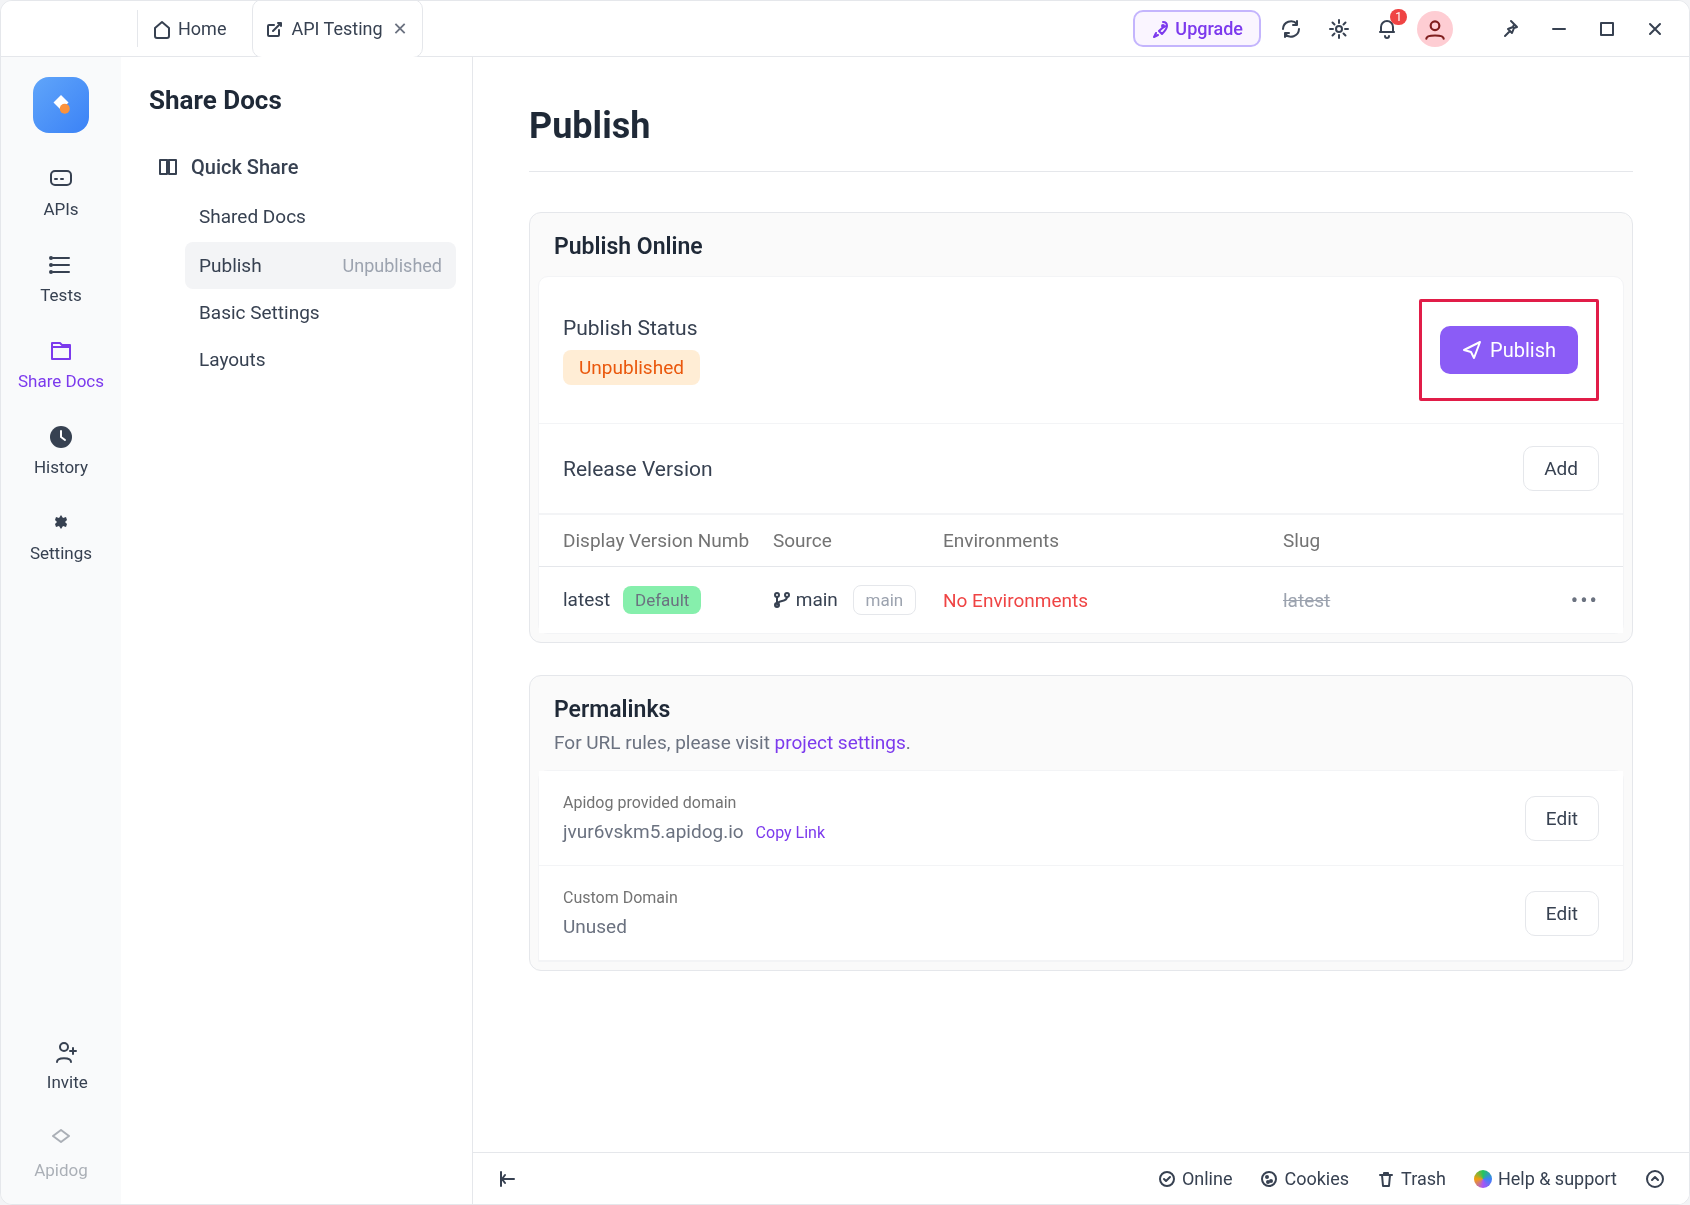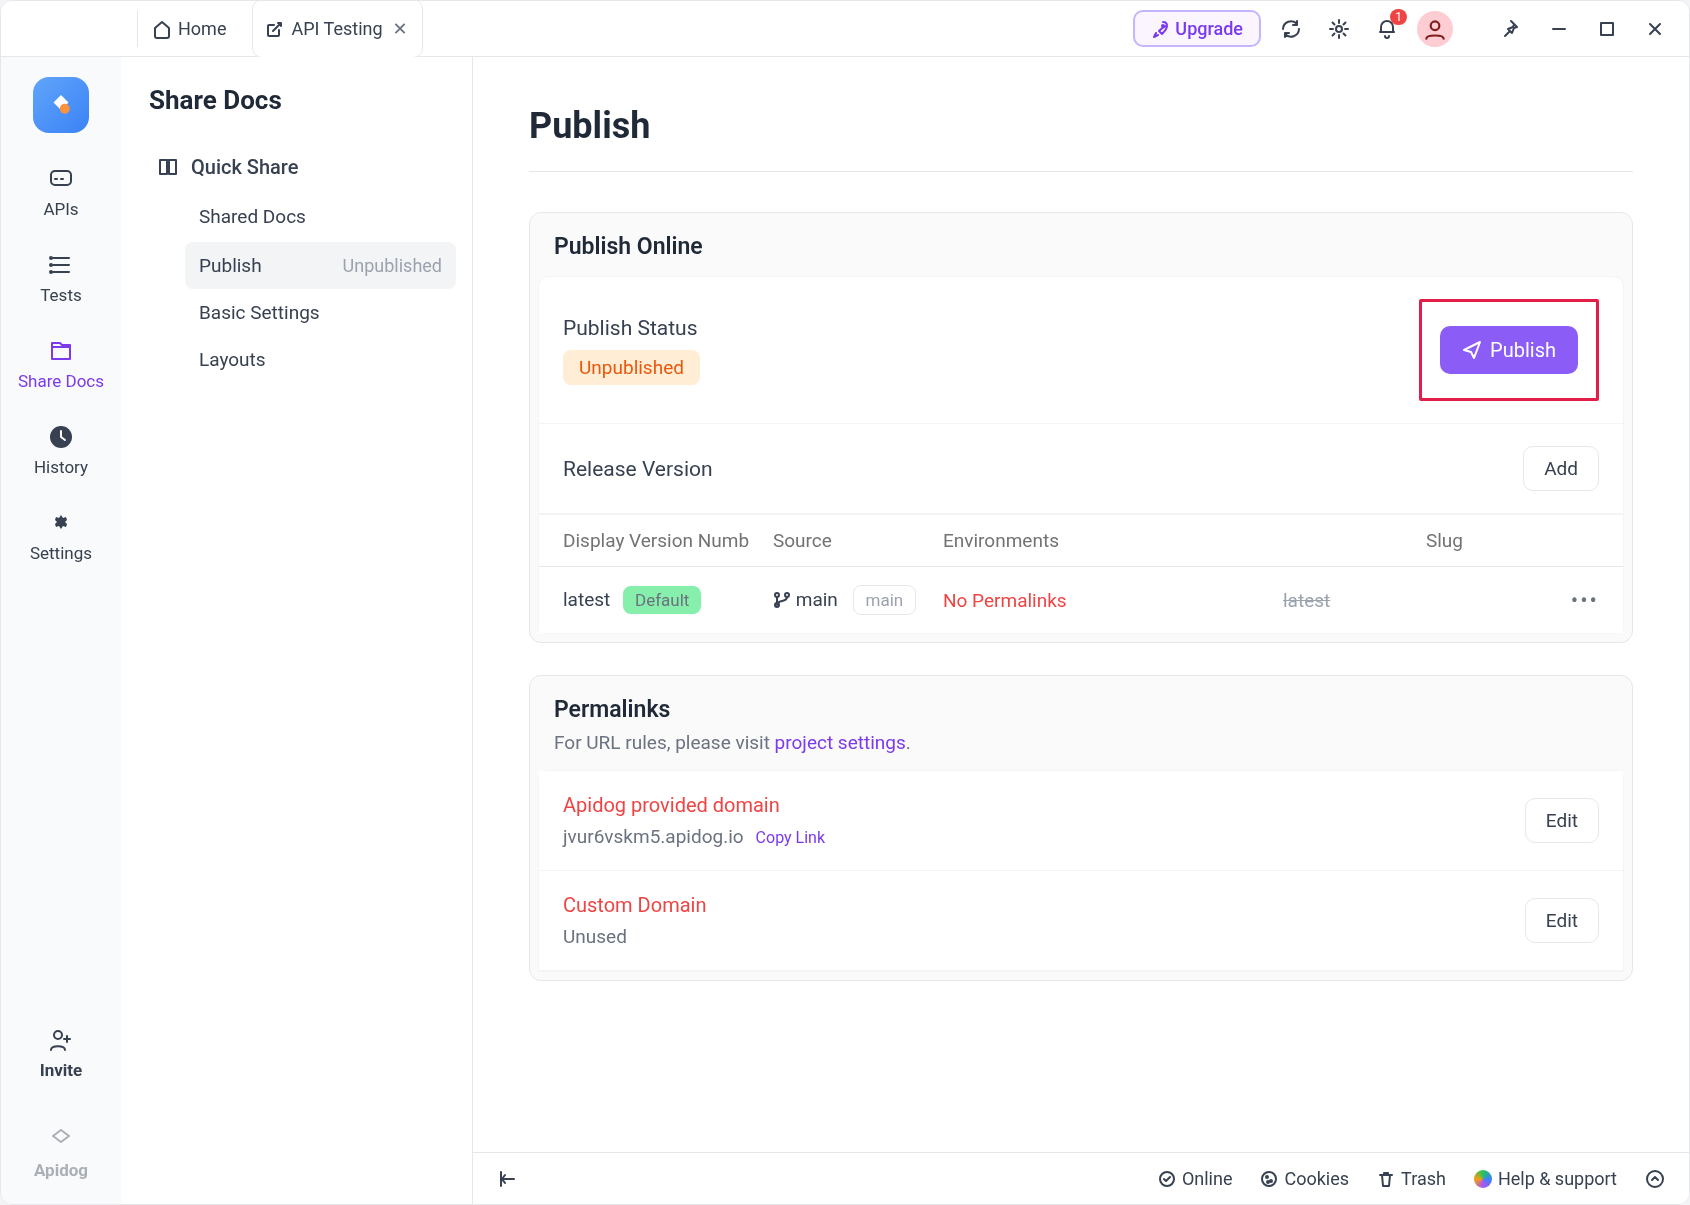--- a/index.html
+++ b/index.html
@@ -65,7 +65,7 @@
   .btn-outline { background:#fff; border:1px solid #e5e7eb; padding:10px 20px; font-size:19px; border-radius:10px; cursor:pointer; color:#374151;}
   
   .table-head { display:flex; padding: 14px 24px; font-size:19px; color:#737373; border-bottom:1px solid #e5e7eb; border-top:1px solid #f3f4f6; background:#fff;}
-  .th1{width:210px;} .th2{width:170px;} .th3{width:340px;} .th4{width:180px;text-align:right;}
+  .th1{width:210px;} .th2{width:170px;} .th3{width:340px;} .th4{width:180px;}
   .table-row { display:flex; align-items:center; padding: 18px 24px; font-size:19px; color:#374151; background:#fff;}
   .chip { background:#86efac; color:#6b7280; padding:4px 12px; border-radius:8px; font-size:17px; margin-left:8px; display:inline-block;}
   .chip-outline { border:1px solid #e5e7eb; background:#fff; color:#9ca3af; padding:4px 12px; border-radius:8px; font-size:17px; margin-left:10px; display:inline-block;}

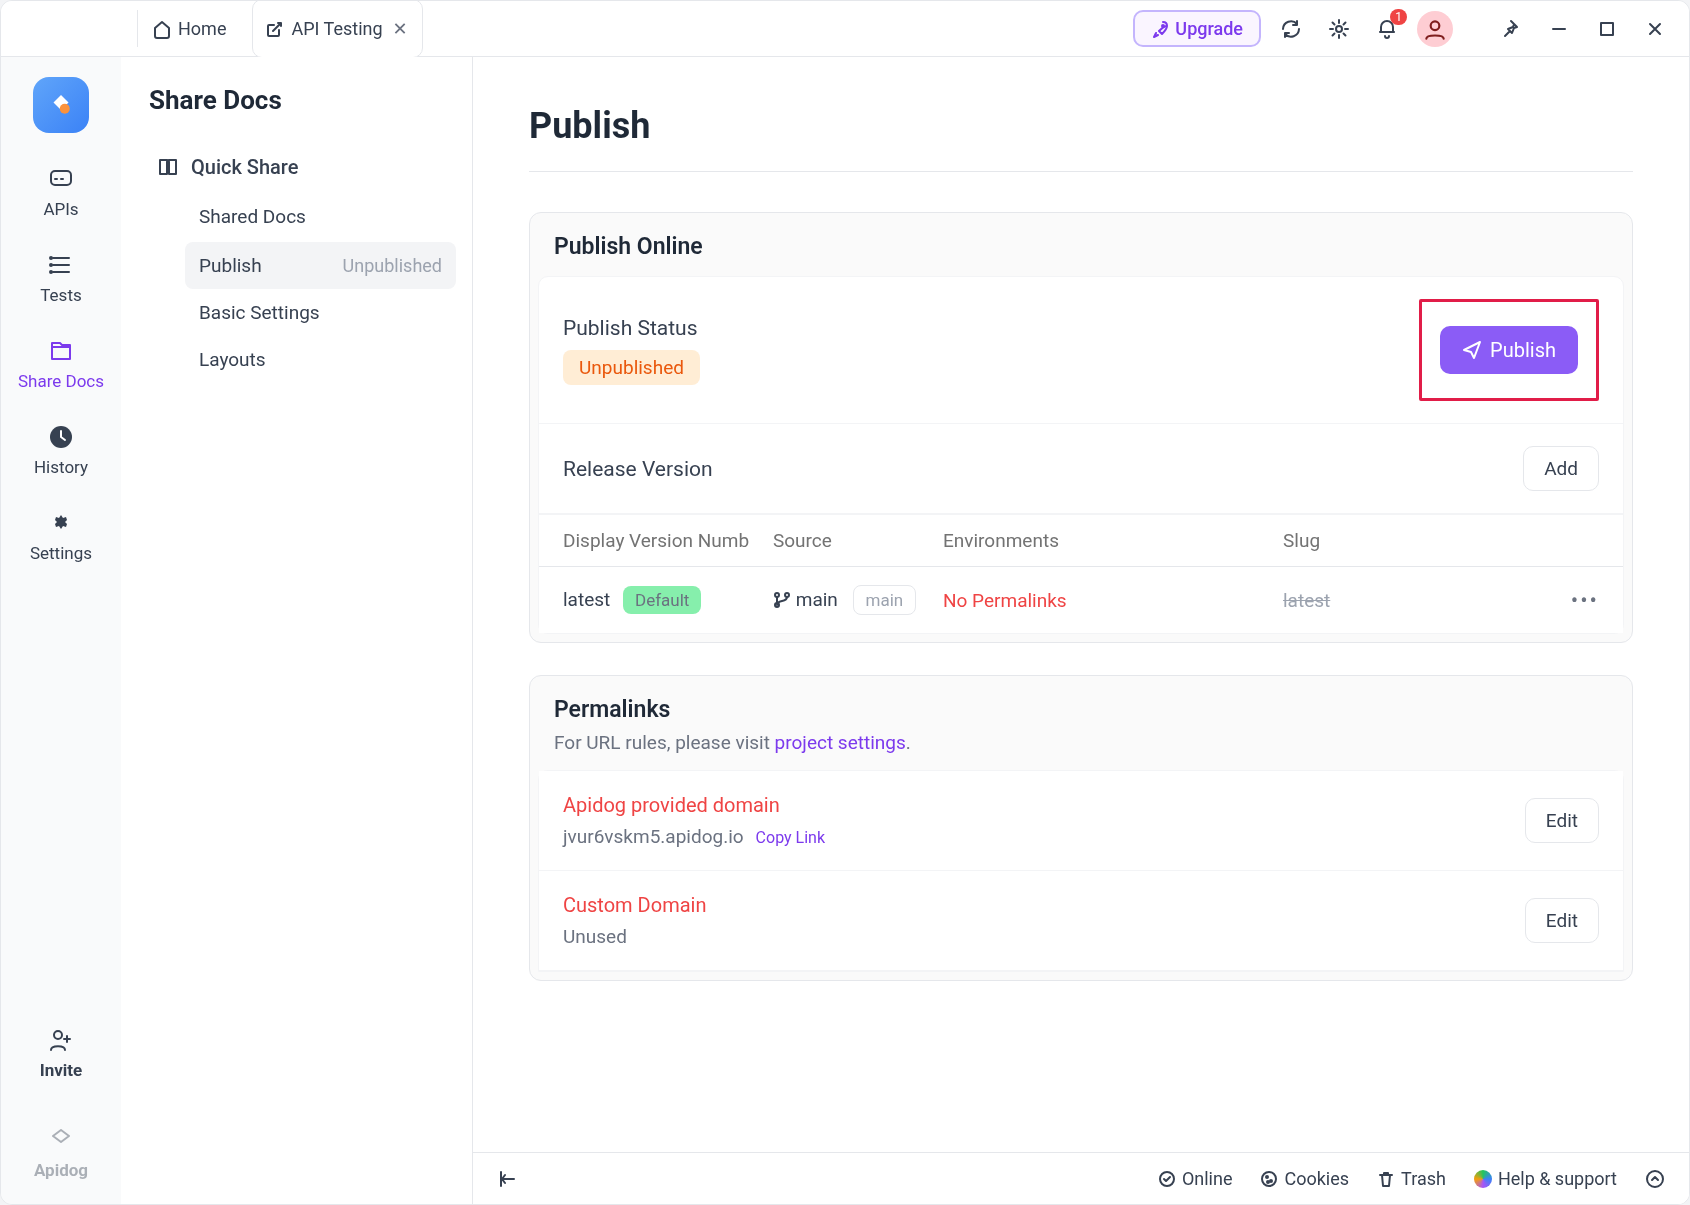--- a/index.html
+++ b/index.html
@@ -299,7 +299,7 @@
                 <span>main</span>
                 <span class="chip-outline">main</span>
               </div>
-              <div class="th3 env-red">No Permalinks</div>
+              <div class="th3 env-red">No Environments</div>
               <div class="th4" style="display:flex;justify-content:space-between;align-items:center;flex:1">
                 <span class="slug-strike">latest</span>
                 <span class="dots">•••</span>

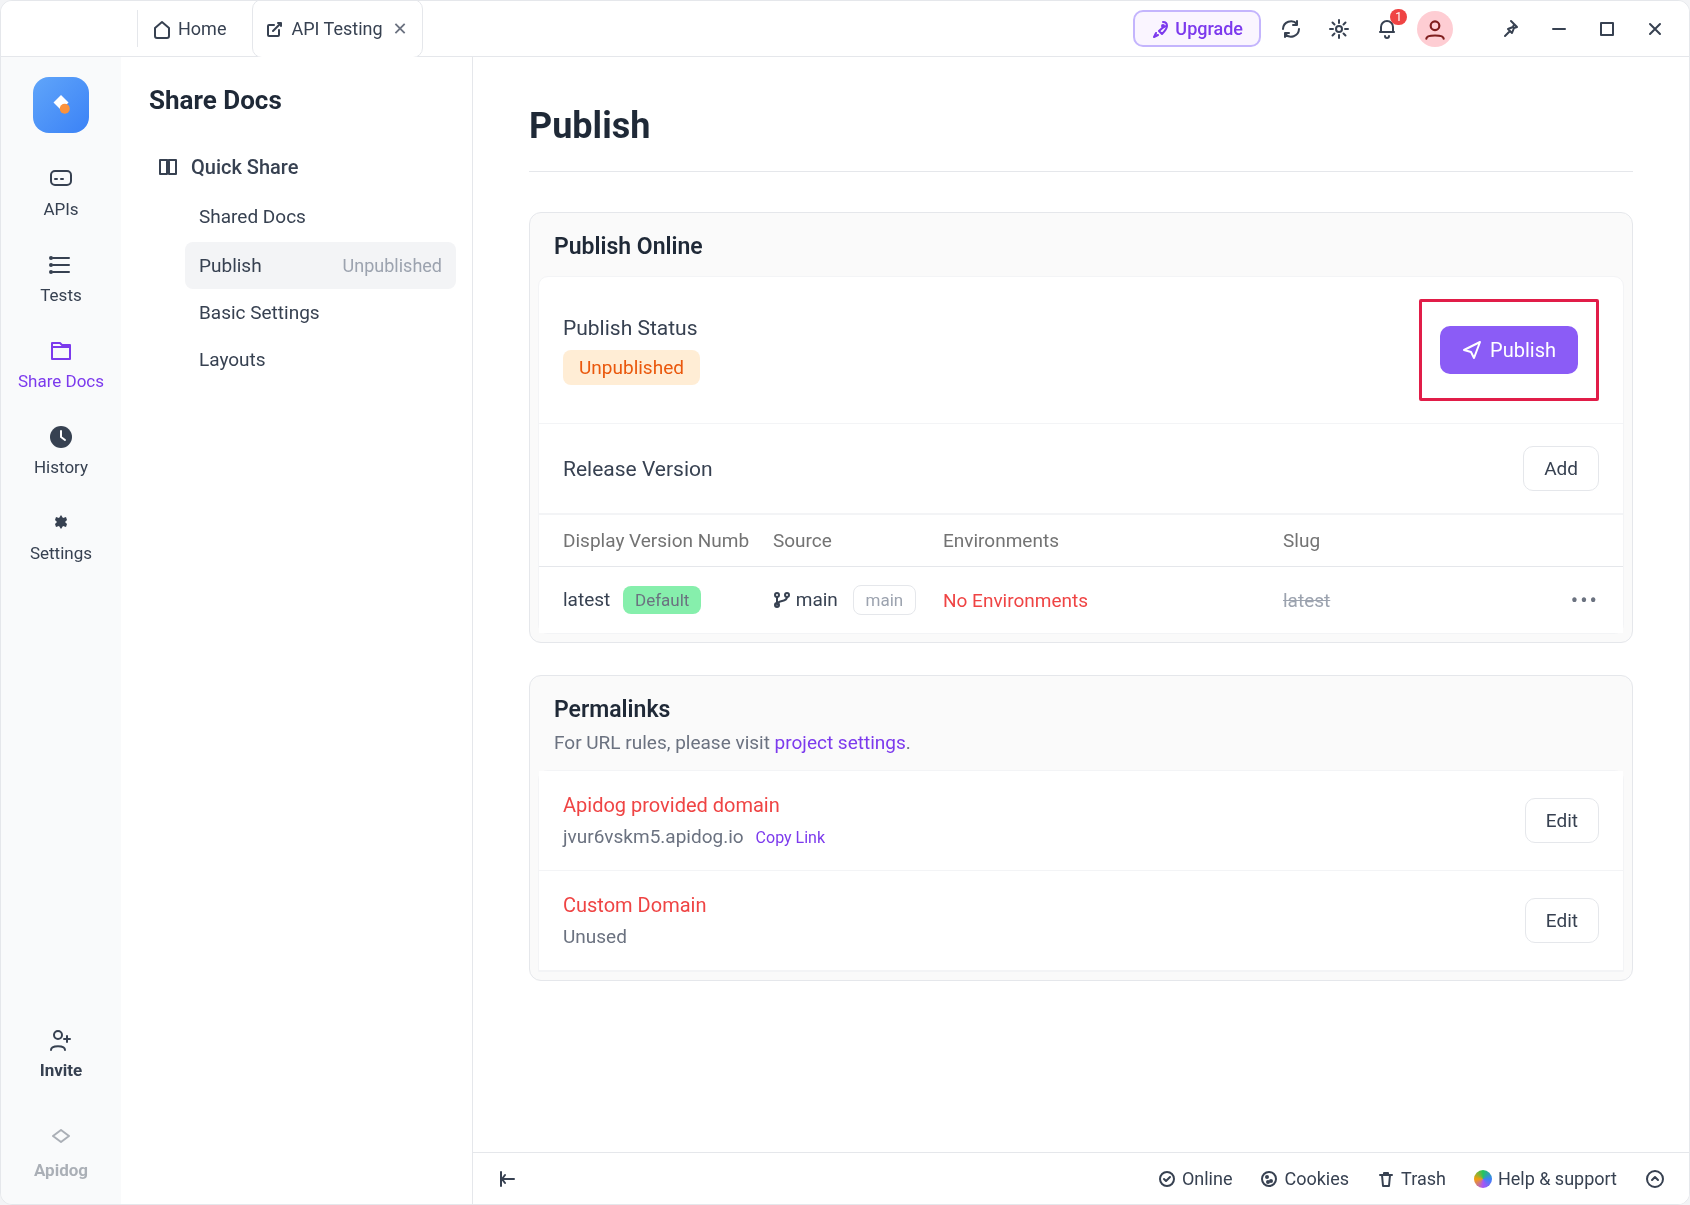--- a/index.html
+++ b/index.html
@@ -75,7 +75,7 @@
   
   .domain-row { display:flex; align-items:center; justify-content:space-between; padding:22px 24px; background:#fff; border-bottom:1px solid #f3f4f6;}
   .domain-row .left { display:flex; flex-direction:column; gap:8px;}
-  .domain-title { font-size:20px; color:#ef4444;}
+  .domain-title { font-size:16px; color:#737373;}
   .domain-sub { font-size:19px; color:#6b7280;}
   .copy-link { color:#7c3aed; margin-left:8px; cursor:pointer;}
   

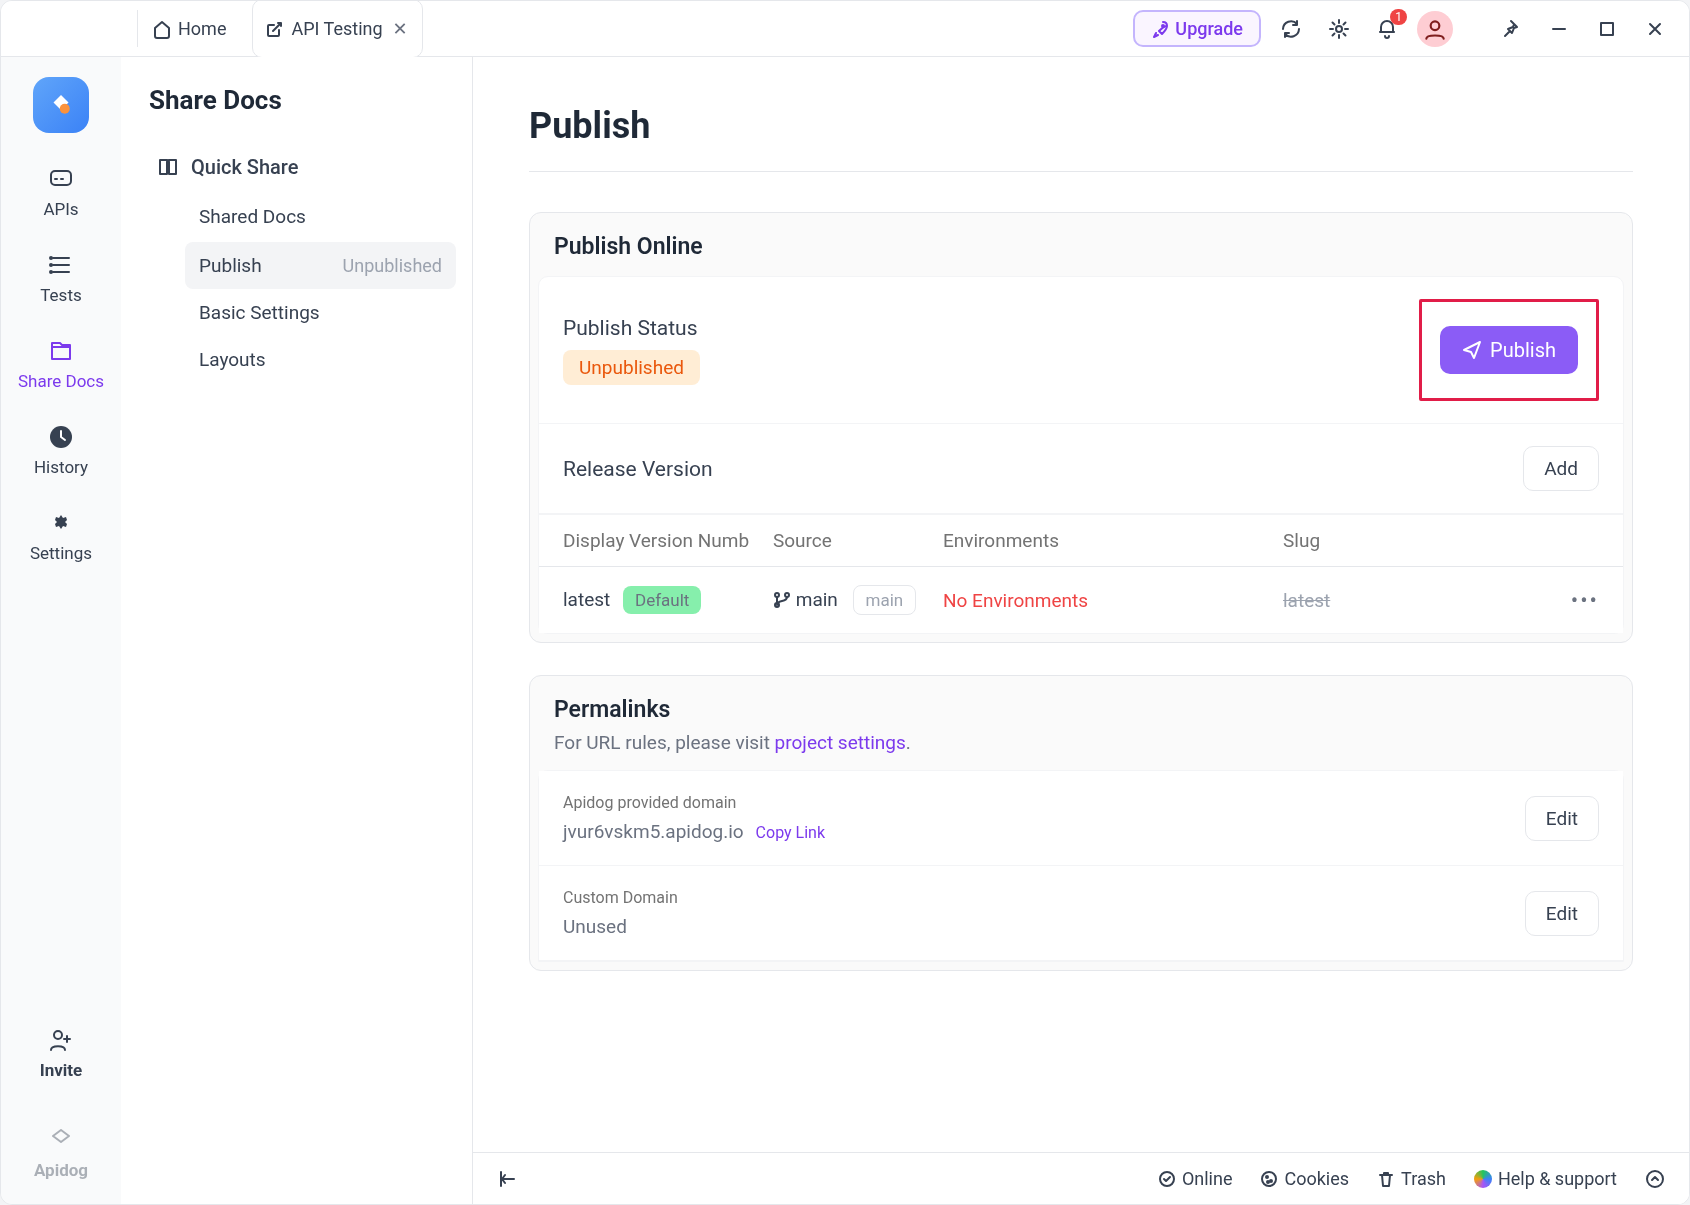--- a/index.html
+++ b/index.html
@@ -27,7 +27,7 @@
   .rail-item { display:flex; flex-direction:column; align-items:center; gap:6px; cursor:pointer; color:#374151; font-size:17px; }
   .rail-item.active { color:#7c3aed; }
   .rail-item svg { width:28px; height:28px; }
-  .rail-bottom { margin-top: auto; margin-bottom: 24px; display:flex; flex-direction:column; align-items:center; gap:46px;font-weight:bold;}
+  .rail-bottom { margin-top: auto; margin-bottom: 24px; display:flex; flex-direction:column; align-items:flex-end; gap:34px;}
   .rail-ghost { opacity:.4; }
   
   

